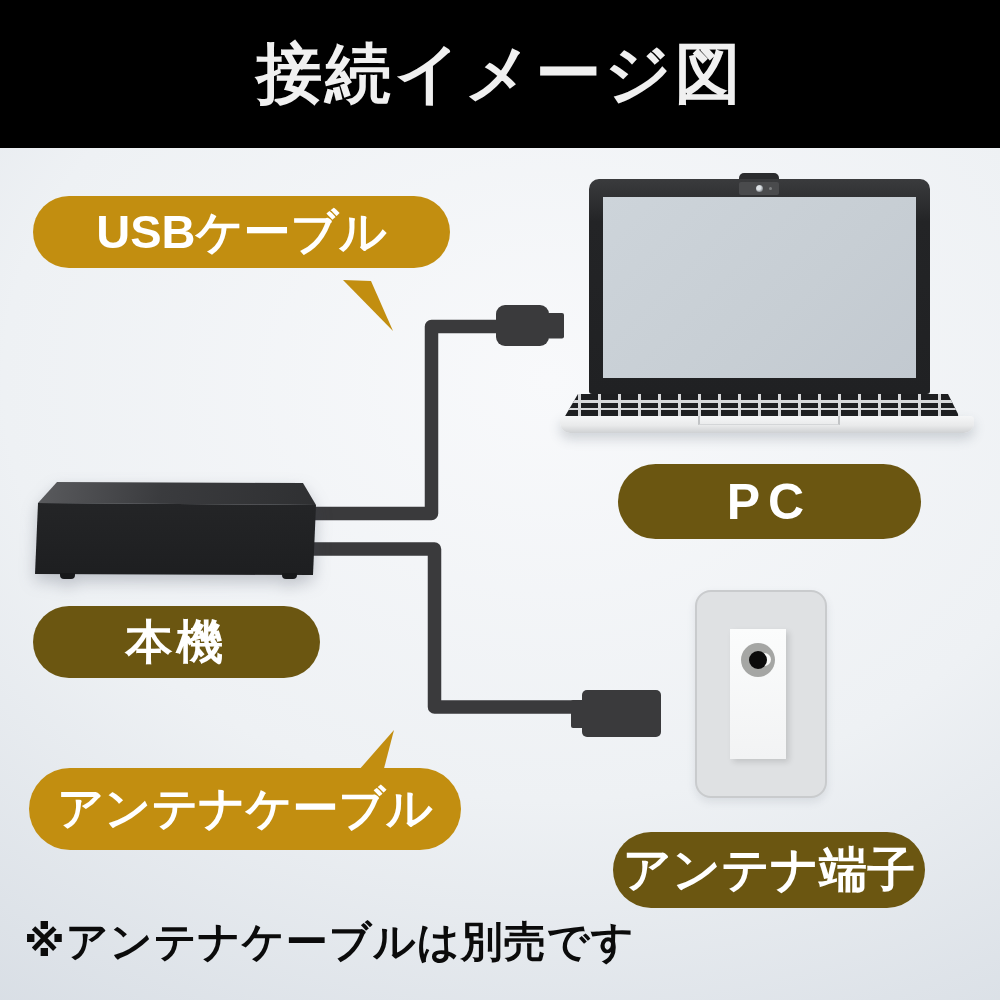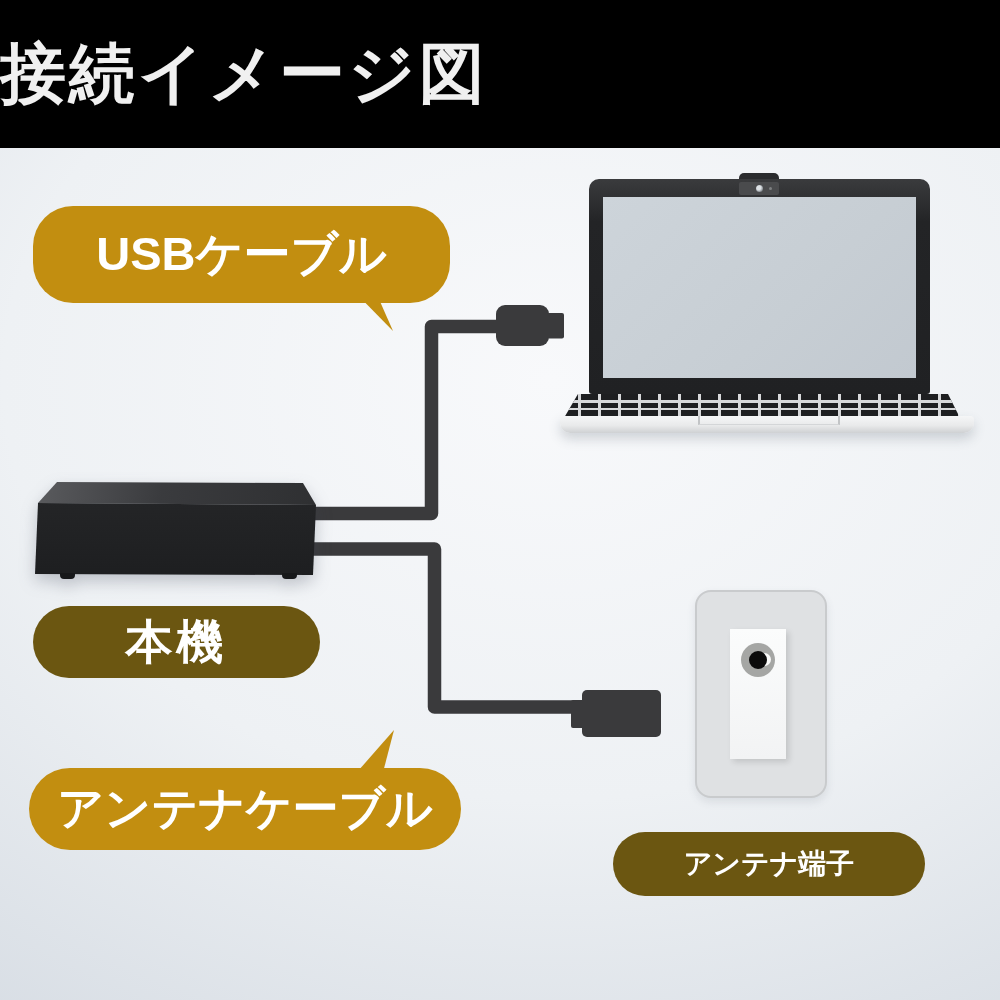--- a/index.html
+++ b/index.html
@@ -15,7 +15,7 @@
   
   .titlebar{
     position:absolute;left:0;top:0;width:1000px;height:148px;
-    background:#000;display:flex;align-items:center;
+    background:#000;display:flex;align-items:center;justify-content:center;
   }
   .titlebar h1{
     margin:0;color:#F0F0F0;font-size:66px;font-weight:bold;letter-spacing:3px;

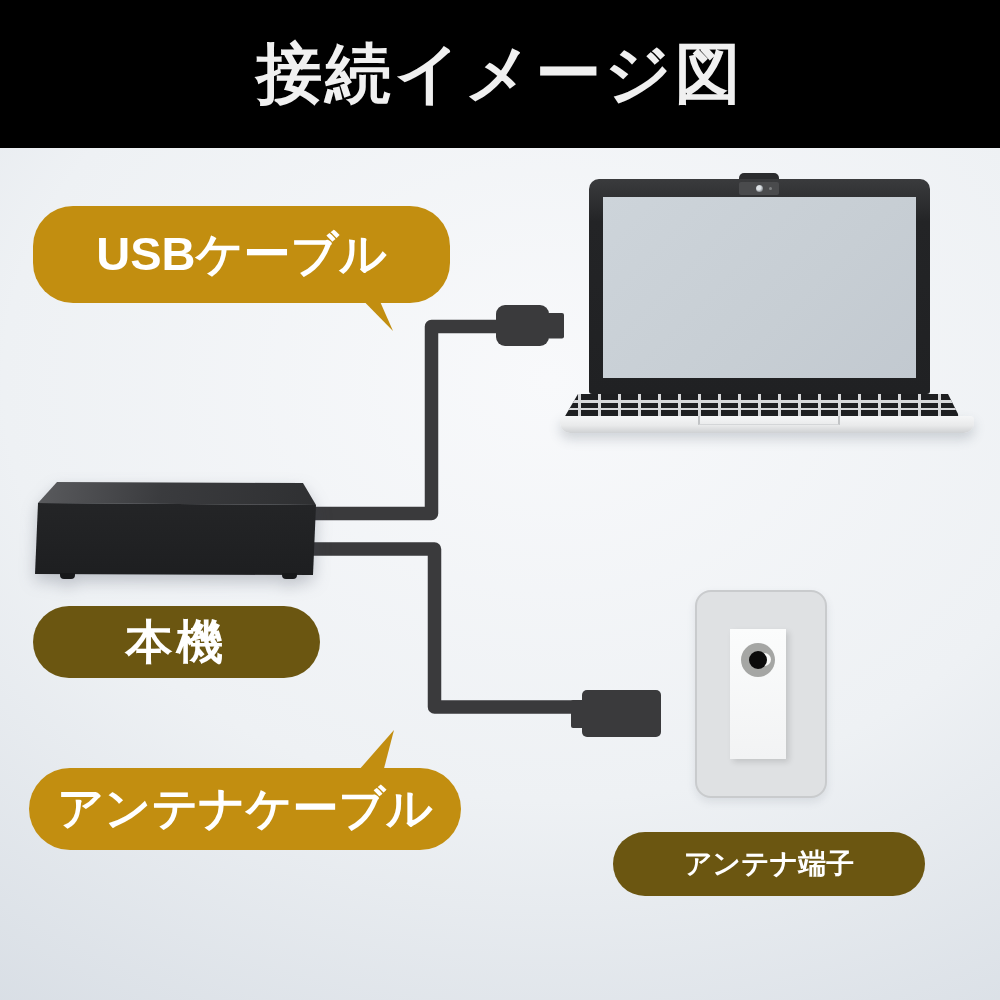--- a/index.html
+++ b/index.html
@@ -111,7 +111,7 @@
   }
   .bubble{background:#C28E10;}
   .pill{background:#6B5611;}
-  .lbl-usb{left:33px;top:206px;width:417px;height:97px;border-radius:40px;font-size:47px;}
+  .lbl-usb{left:33px;top:196px;width:417px;height:72px;border-radius:40px;font-size:47px;}
   .lbl-pc{left:618px;top:464px;width:303px;height:75px;border-radius:38px;font-size:50px;letter-spacing:8px;}
   .lbl-unit{left:33px;top:606px;width:287px;height:72px;border-radius:36px;font-size:47px;letter-spacing:4px;justify-content:center;}
   .lbl-antcable{left:29px;top:768px;width:432px;height:82px;border-radius:41px;font-size:46px;}

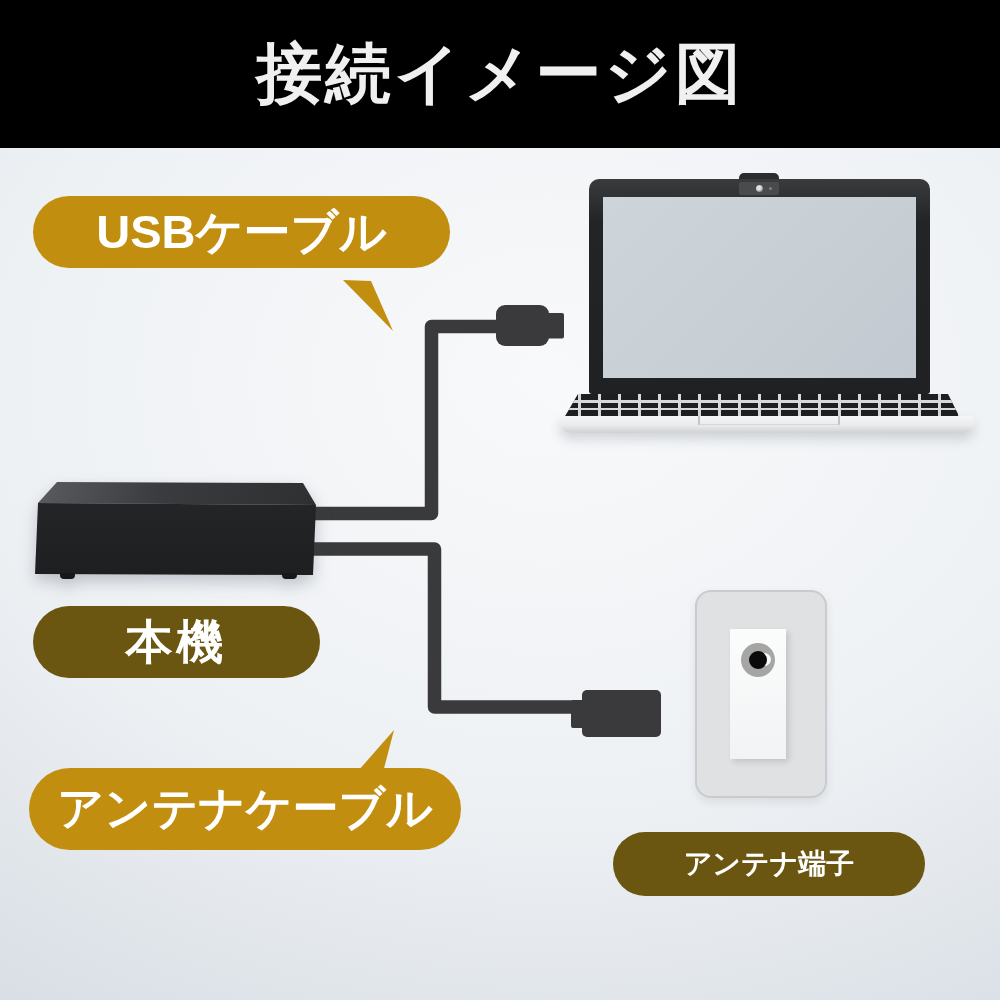--- a/index.html
+++ b/index.html
@@ -174,6 +174,9 @@
   <div class="bubble lbl-usb">
     <span>USBケーブル</span>
   </div>
+  <div class="pill lbl-pc">
+    <span>PC</span>
+  </div>
   <div class="pill lbl-unit">
     <span>本機</span>
   </div>

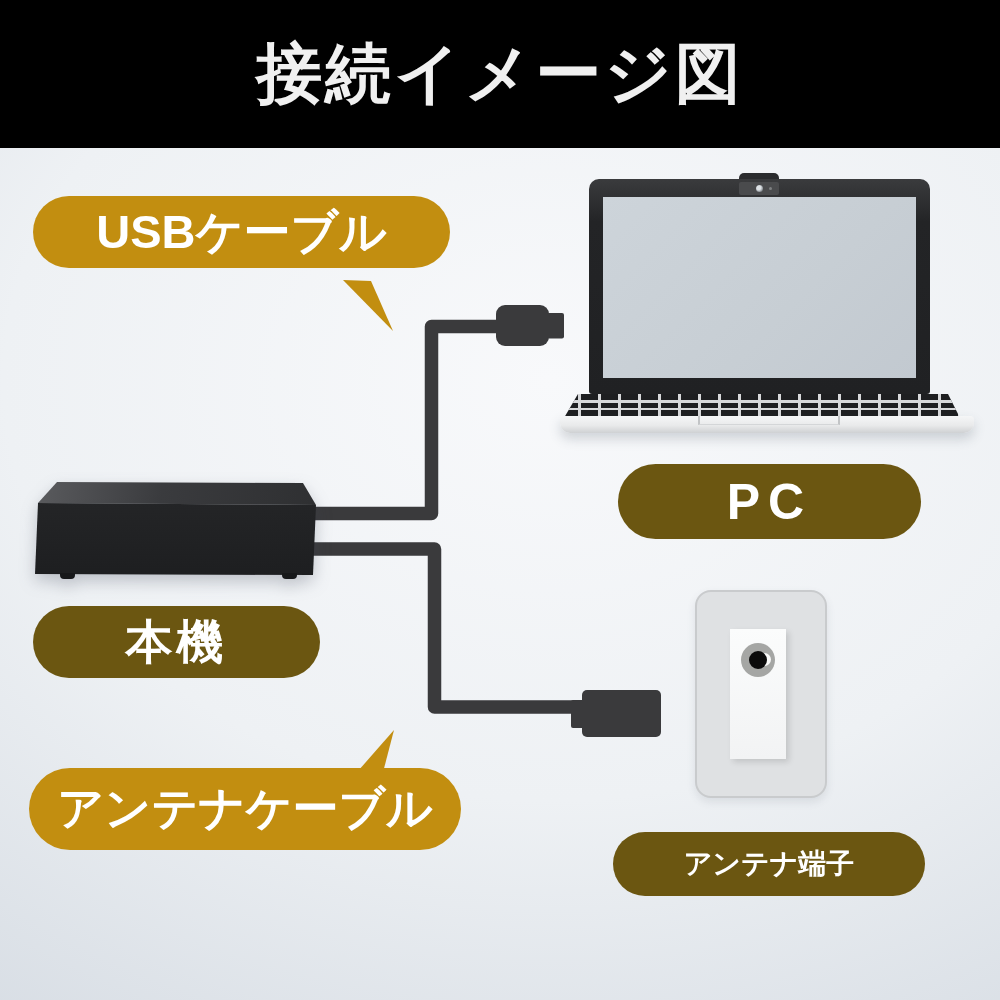--- a/index.html
+++ b/index.html
@@ -115,7 +115,7 @@
   .lbl-pc{left:618px;top:464px;width:303px;height:75px;border-radius:38px;font-size:50px;letter-spacing:8px;}
   .lbl-unit{left:33px;top:606px;width:287px;height:72px;border-radius:36px;font-size:47px;letter-spacing:4px;justify-content:center;}
   .lbl-antcable{left:29px;top:768px;width:432px;height:82px;border-radius:41px;font-size:46px;}
-  .lbl-term{left:613px;top:832px;width:312px;height:64px;border-radius:38px;font-size:28px;}
+  .lbl-term{left:613px;top:832px;width:312px;height:76px;border-radius:38px;font-size:48px;}
   
   .note{
     position:absolute;left:24px;top:914px;margin:0;z-index:3;

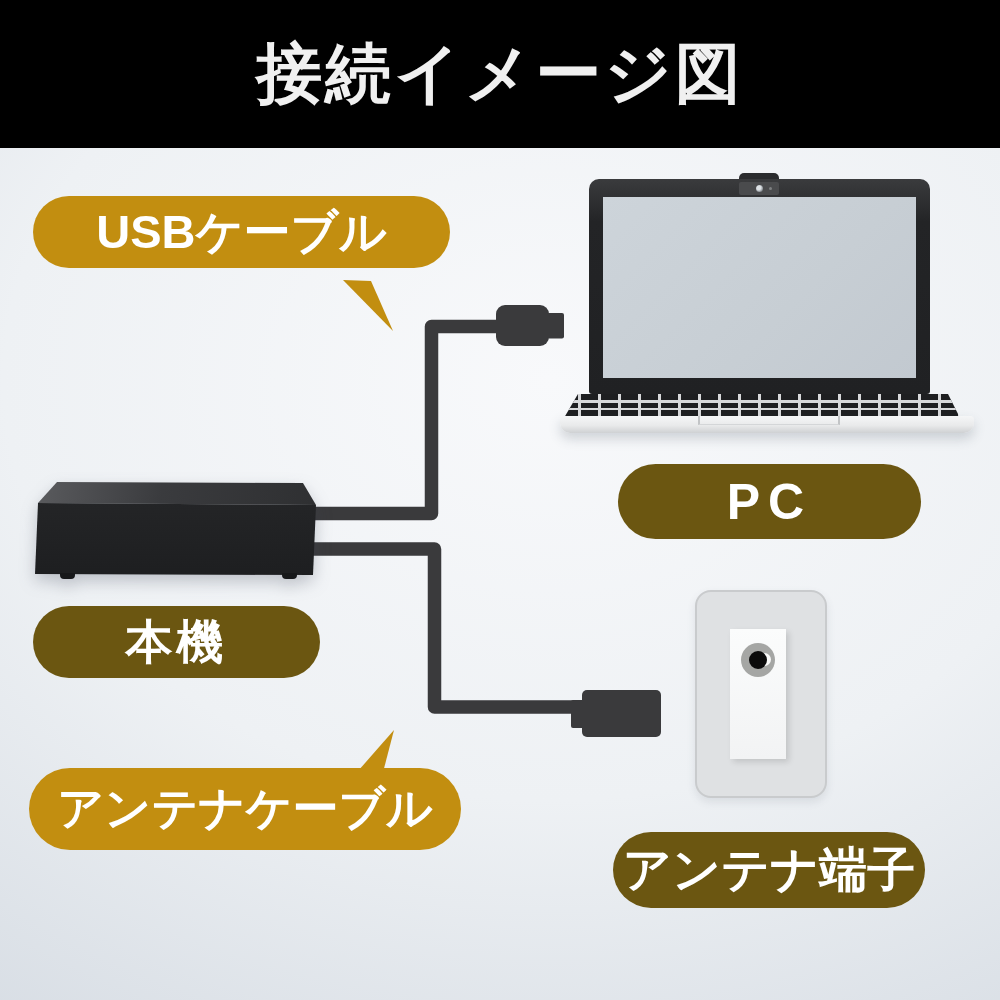--- a/index.html
+++ b/index.html
@@ -187,6 +187,7 @@
     <span>アンテナ端子</span>
   </div>
 
+  <p class="note">※アンテナケーブルは別売です</p>
 
 </div>
 

